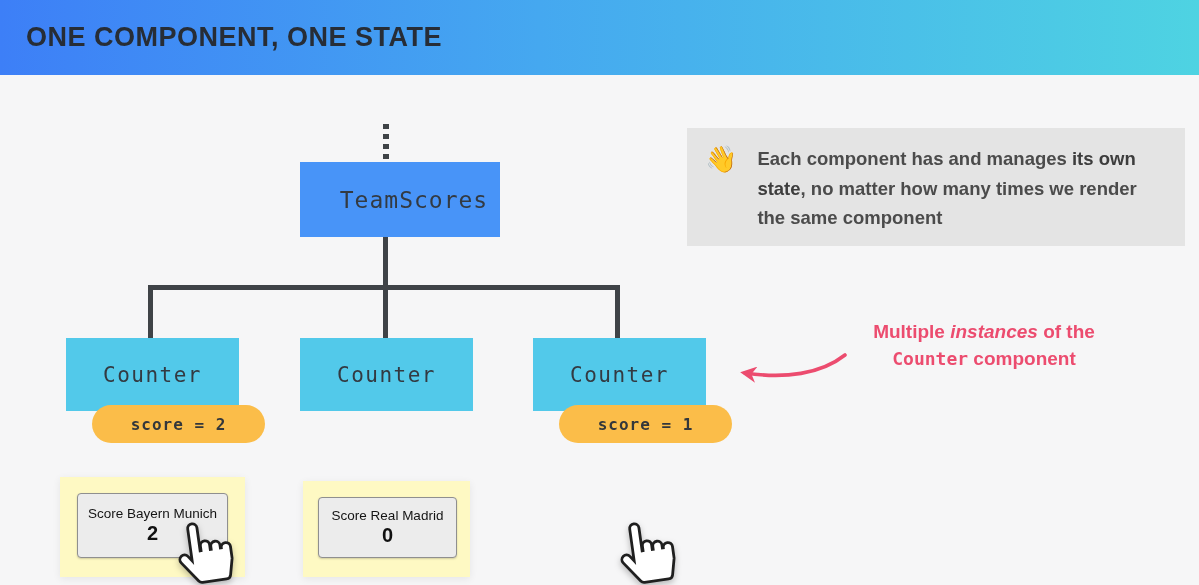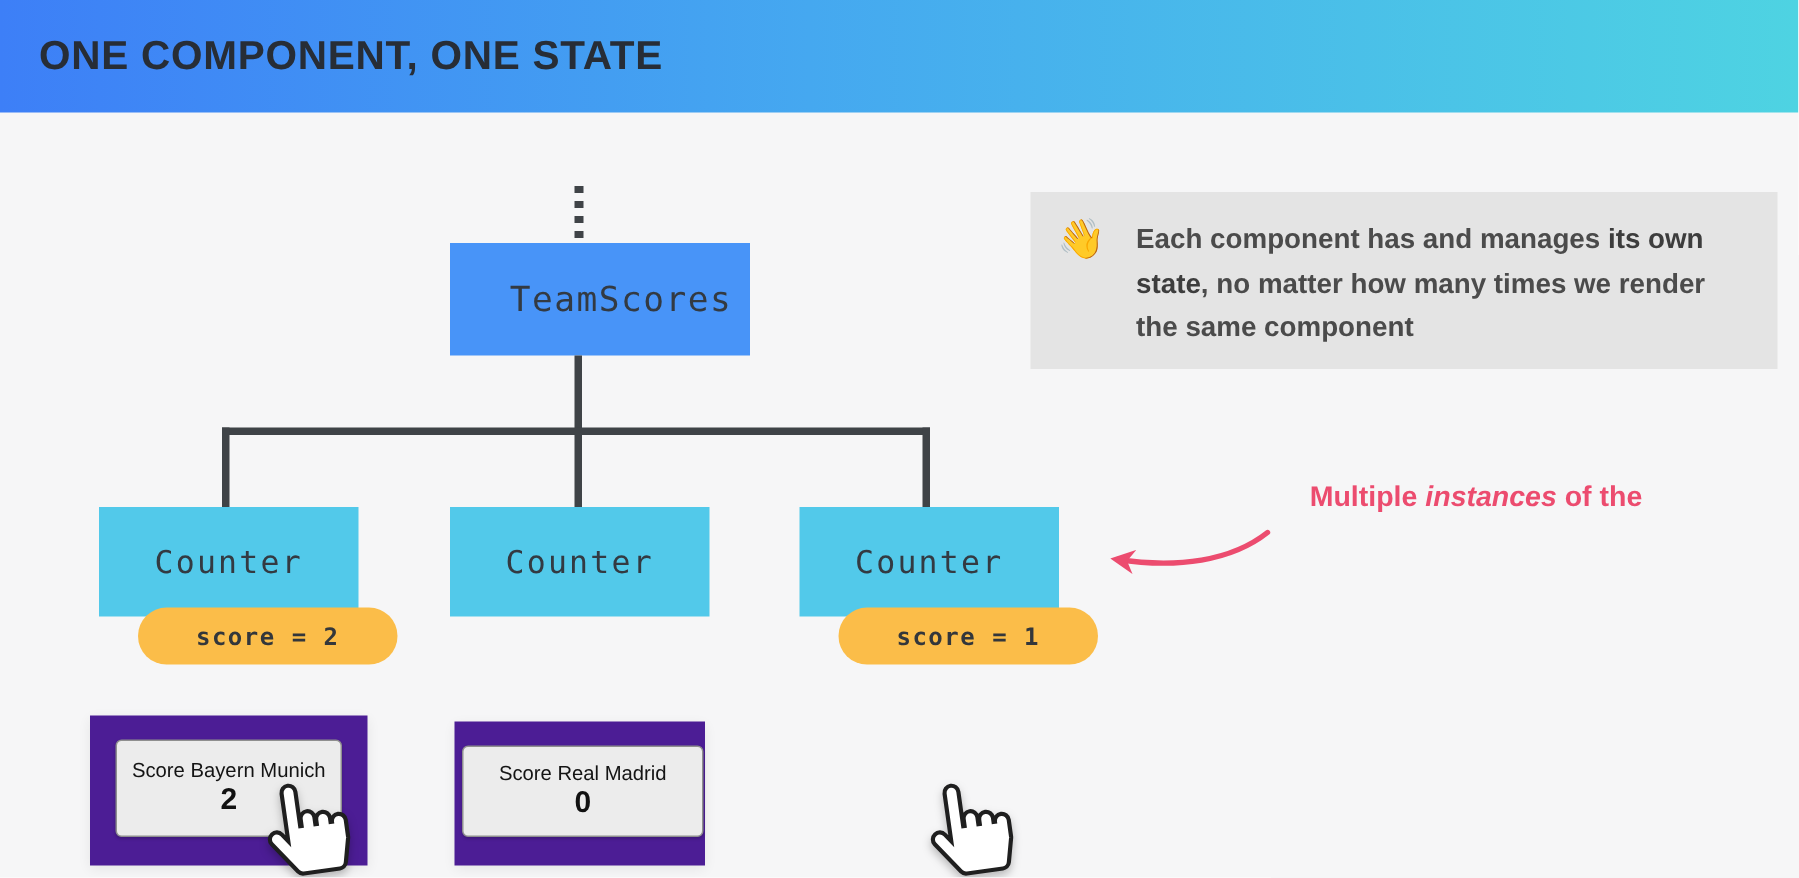--- a/index.html
+++ b/index.html
@@ -111,6 +111,7 @@
 
   <div class="annotation">
     <div><span>Multiple </span><em>instances</em><span> of the</span></div>
+    <div><code>Counter</code><span> component</span></div>
   </div>
 
   <svg class="arrow-svg" viewBox="0 0 118 36">

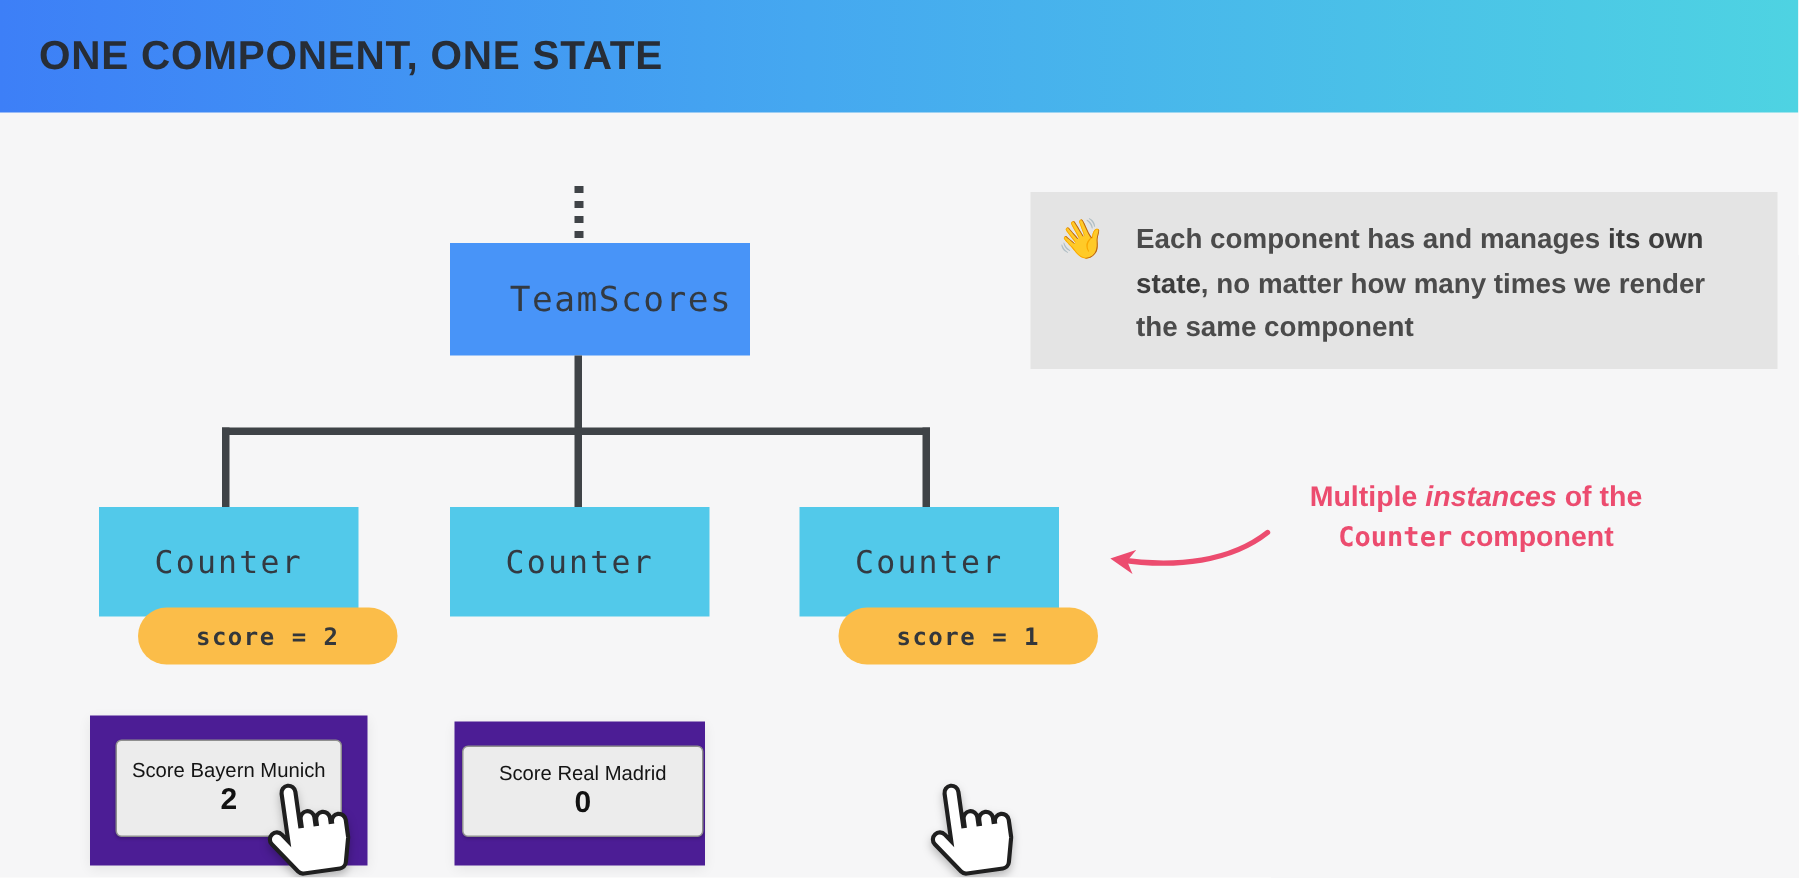--- a/index.html
+++ b/index.html
@@ -54,7 +54,7 @@
   .arrow-svg{position:absolute;left:733px;top:348px;width:118px;height:36px;overflow:visible;}
 
   
-  .card{position:absolute;background:#4c1d95;box-shadow:0 2px 8px rgba(0,0,0,.07);}
+  .card{position:absolute;background:#fef9c3;box-shadow:0 2px 8px rgba(0,0,0,.07);}
   .card.k1{left:60px;top:477px;width:185px;height:100px;}
   .card.k2{left:303px;top:481px;width:167px;height:96px;}
   .card.k3{left:548px;top:481px;width:138px;height:96px;}

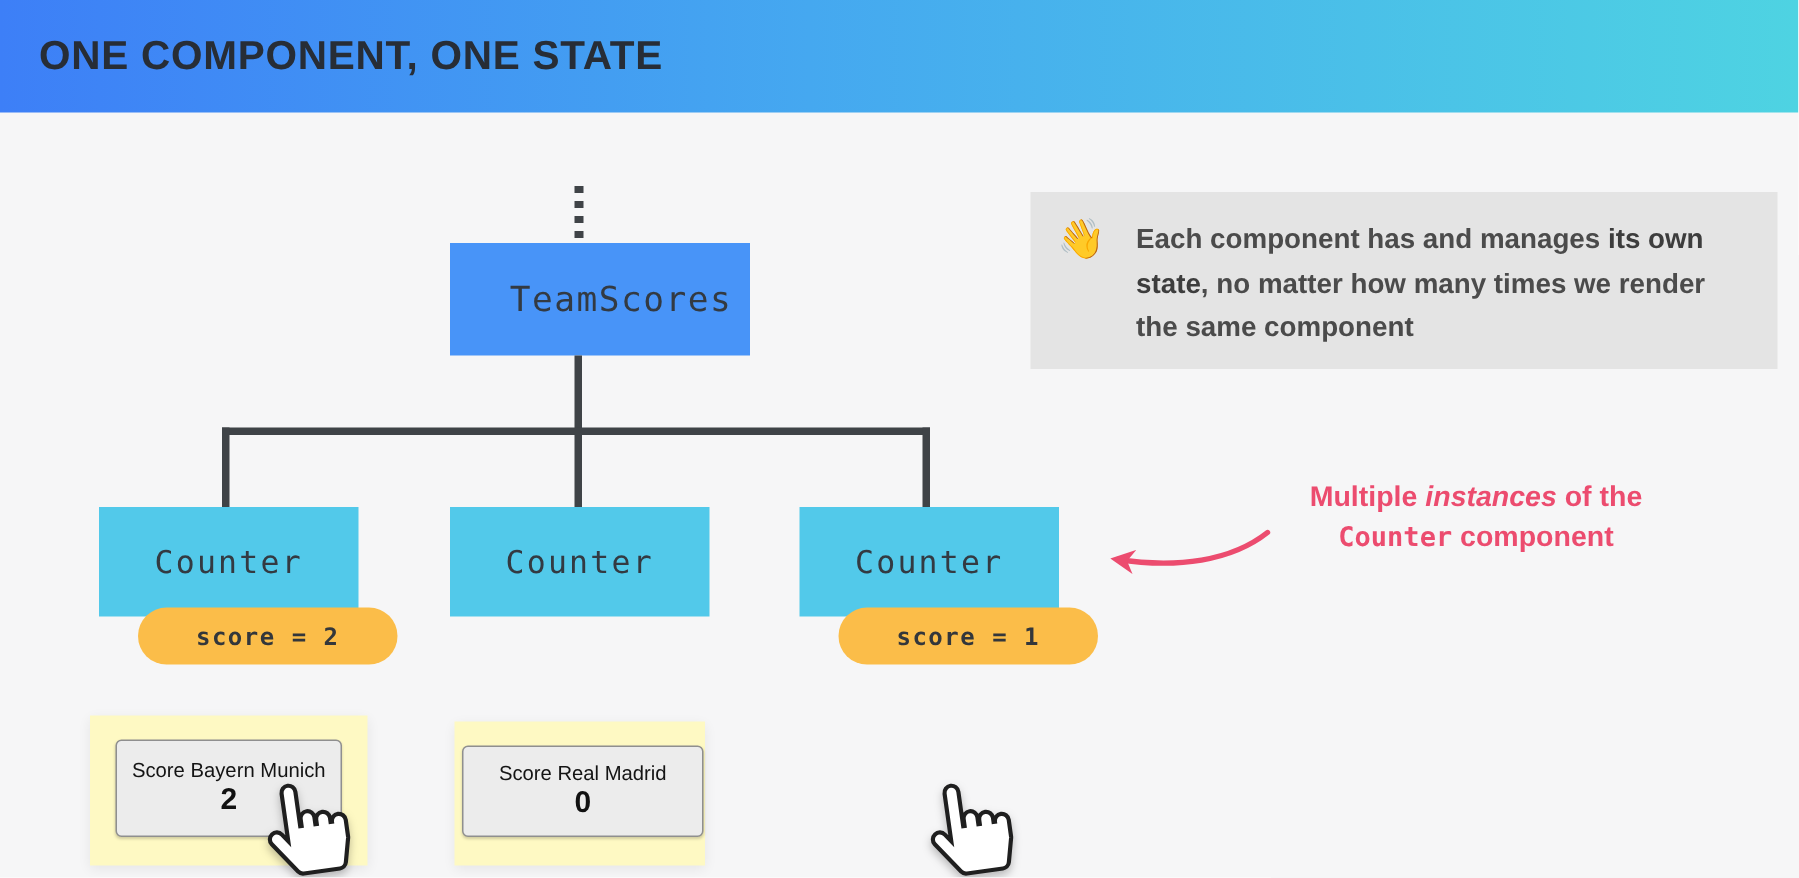--- a/index.html
+++ b/index.html
@@ -62,7 +62,7 @@
     box-shadow:0 1px 2px rgba(0,0,0,.18);display:flex;flex-direction:column;align-items:center;justify-content:center;
     font-family:"Liberation Sans",sans-serif;cursor:pointer;padding:0;}
   .card.k1 .mock-btn{left:17px;top:16px;width:151px;height:65px;}
-  .card.k2 .mock-btn{left:5px;top:16px;width:161px;height:61px;}
+  .card.k2 .mock-btn{left:15px;top:16px;width:139px;height:61px;}
   .card.k3 .mock-btn{left:19px;top:14px;width:103px;height:63px;}
   .btn-label{font-size:13.5px;color:#141414;white-space:nowrap;}
   .btn-value{font-size:20px;font-weight:700;color:#111;margin-top:1px;}

